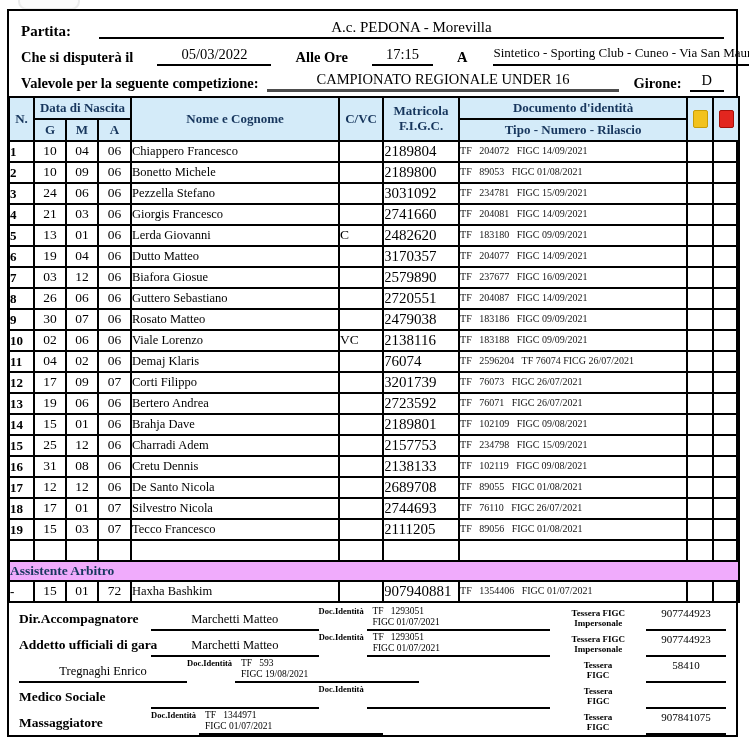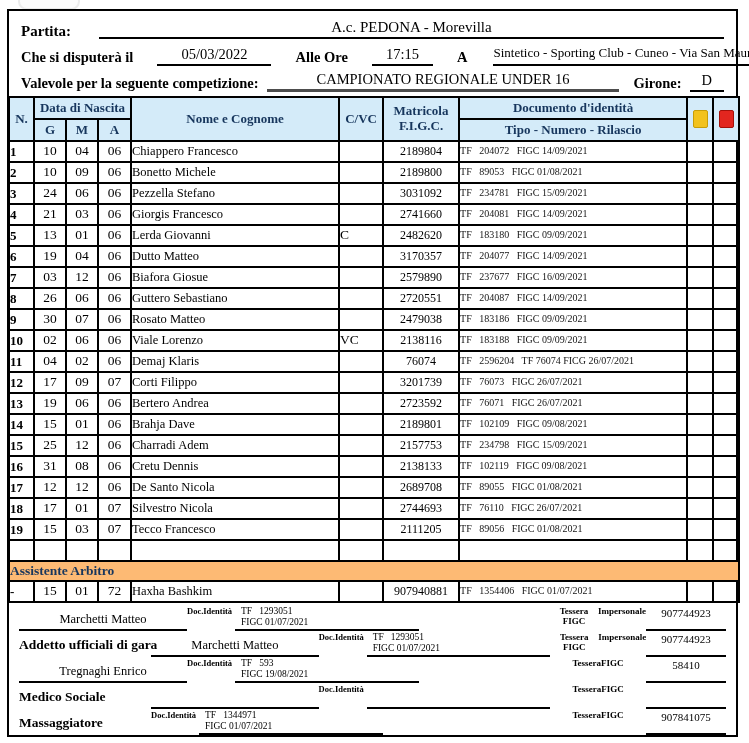--- a/index.html
+++ b/index.html
@@ -62,7 +62,7 @@
   td.c-b{font-size:13.5px;text-align:center;}
   td.c-name{font-size:12.5px;padding-left:9px;}
   td.c-cvc{font-size:13.5px;padding-left:5px;}
-  td.c-mat{font-size:12px;text-align:center;}
+  td.c-mat{font-size:15px;text-align:left;border-radius:8px;}
   td.c-doc{font-size:10px;padding-left:6px;white-space:pre;color:#151515;}
   .card{width:13px;height:16px;border-radius:2px;margin:0 auto;}
   .card-y{background:#f2c21d;border:1px solid #c79d08;}

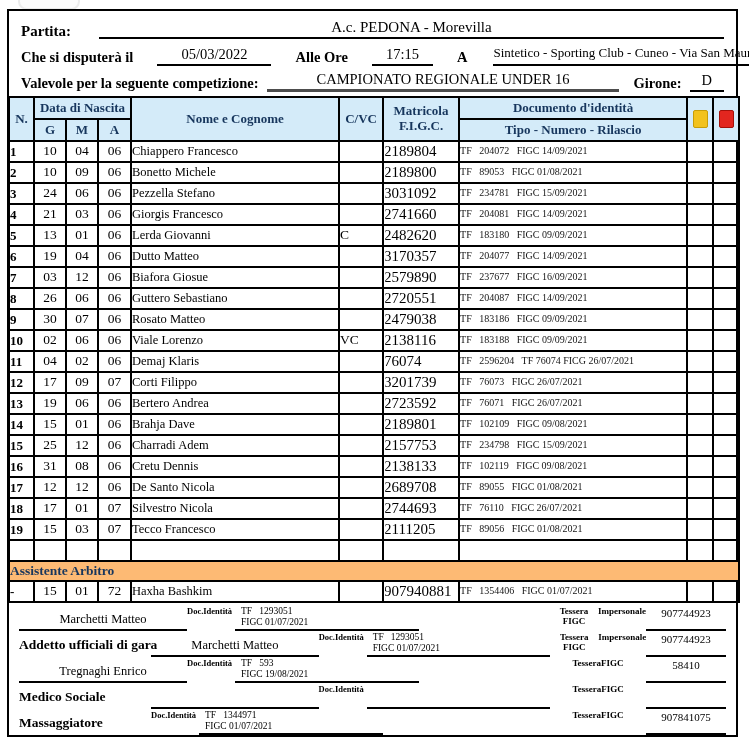--- a/index.html
+++ b/index.html
@@ -68,7 +68,7 @@
   .card-y{background:#f2c21d;border:1px solid #c79d08;}
   .card-r{background:#e2261f;border:1px solid #a31009;}
   td.band{
-    background:#fdba74;color:#17365d;font-weight:bold;font-size:13.5px;
+    background:#f0abfc;color:#17365d;font-weight:bold;font-size:13.5px;
     padding:2px 0 2px 6px;height:18px;
   }
   

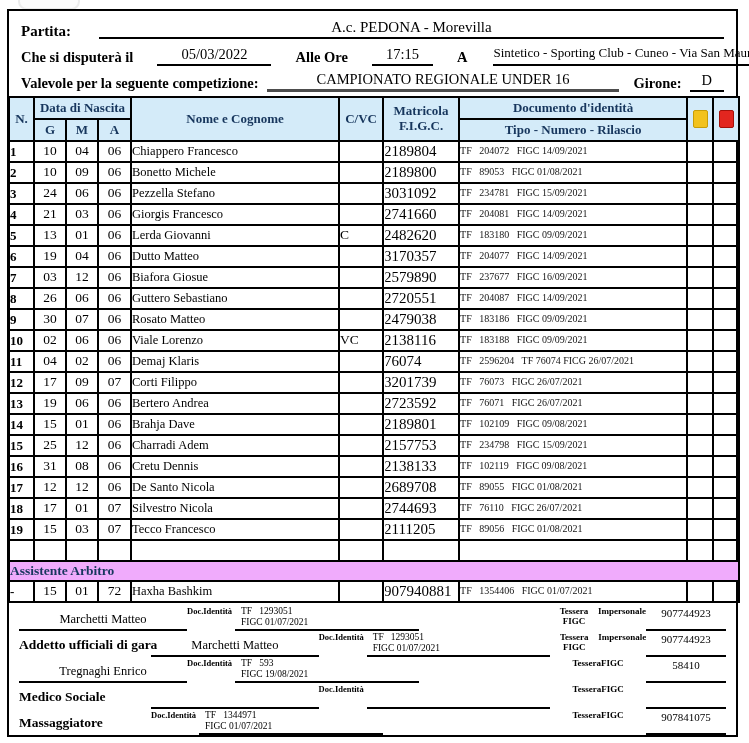--- a/index.html
+++ b/index.html
@@ -453,6 +453,7 @@
   <div class="staff">
 
       <div class="staff-row">
+        <span class="s-role">Dir.Accompagnatore</span>
         <span class="s-name">Marchetti Matteo</span>
         <span class="s-doclbl">
           <span>Doc.</span>

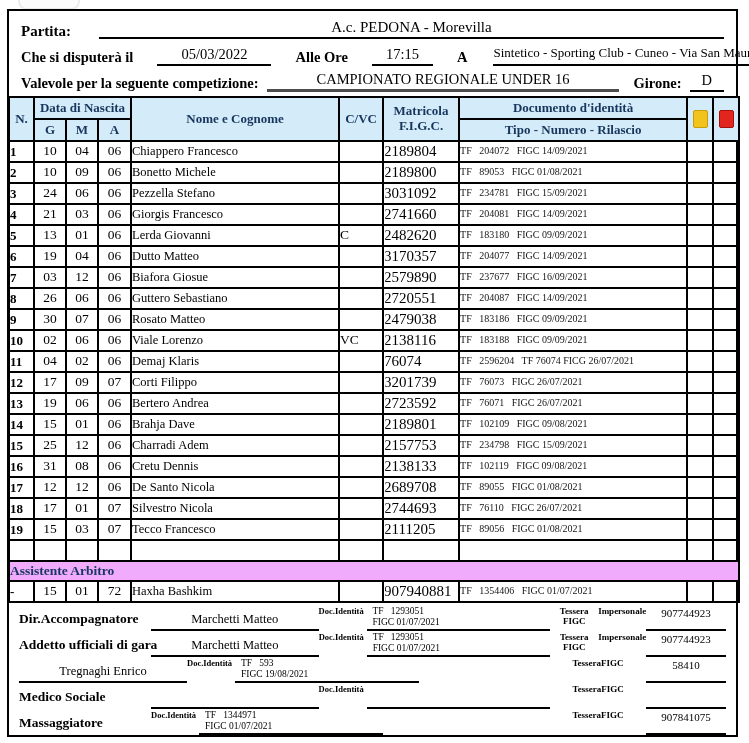--- a/index.html
+++ b/index.html
@@ -89,7 +89,7 @@
   }
   .s-teslbl{
     width:96px;font-weight:bold;font-size:9px;text-align:center;line-height:1.1;
-    display:flex;flex-direction:row;justify-content:center;margin-left:auto;
+    display:flex;flex-direction:column;justify-content:center;margin-left:auto;
   }
   .s-num{
     width:80px;border-bottom:2px solid #000;font-size:11px;

